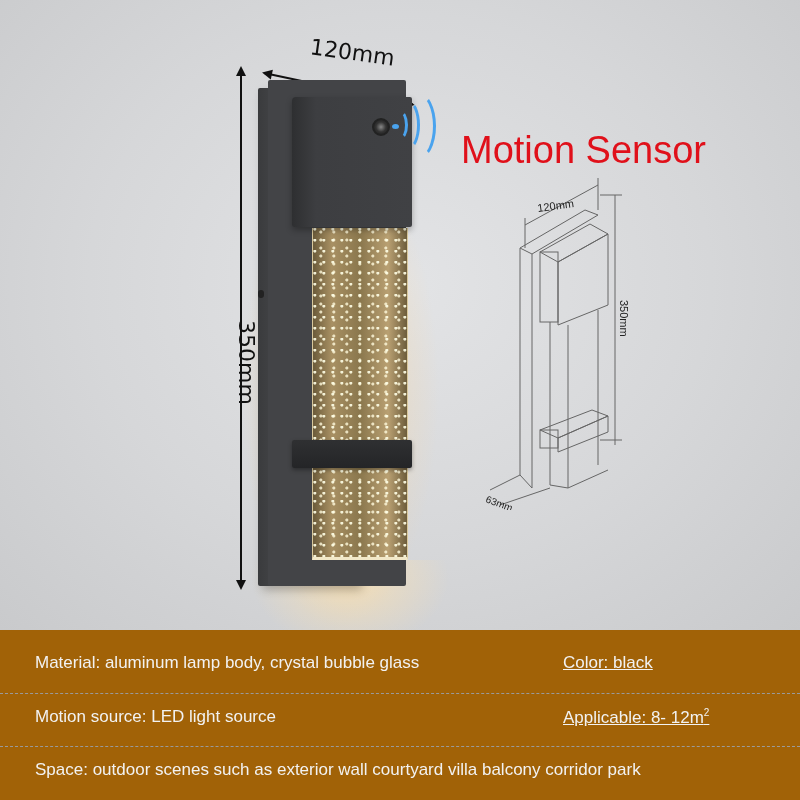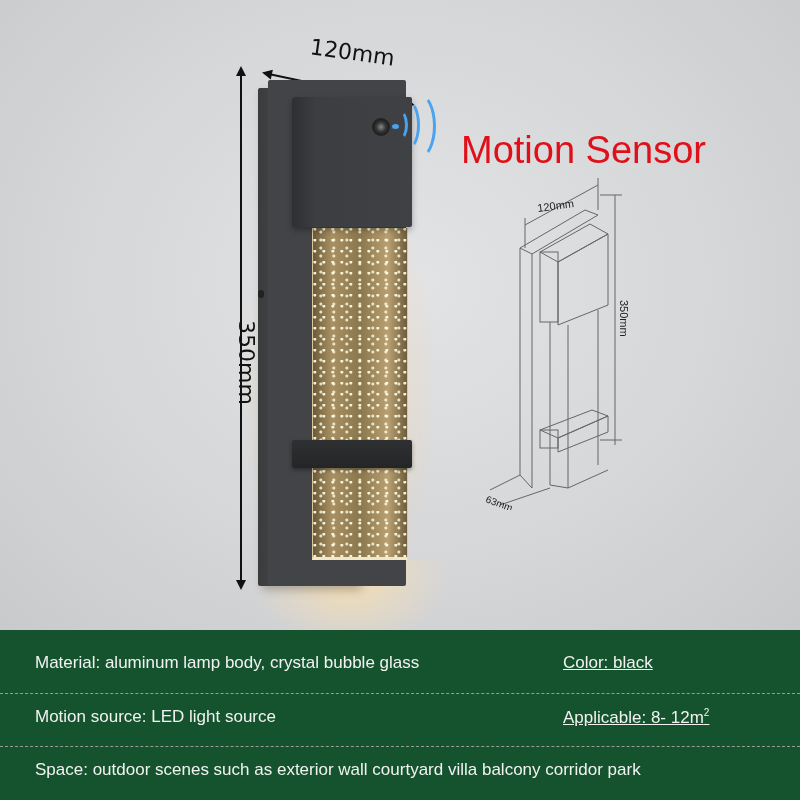--- a/index.html
+++ b/index.html
@@ -77,7 +77,7 @@
     .drawing { position: absolute; left: 480px; top: 170px; width: 160px; height: 340px; }
 
     
-    .specs { position: absolute; left: 0; top: 630px; width: 800px; height: 170px; background: #14532d; color: #f2f2f2; font-size: 17px; font-family: "Liberation Sans", sans-serif; }
+    .specs { position: absolute; left: 0; top: 630px; width: 800px; height: 170px; background: #a16207; color: #f2f2f2; font-size: 17px; font-family: "Liberation Sans", sans-serif; }
     .spec-row { position: absolute; left: 0; width: 800px; }
     .row1 { top: 23px; }
     .row2 { top: 77px; }

